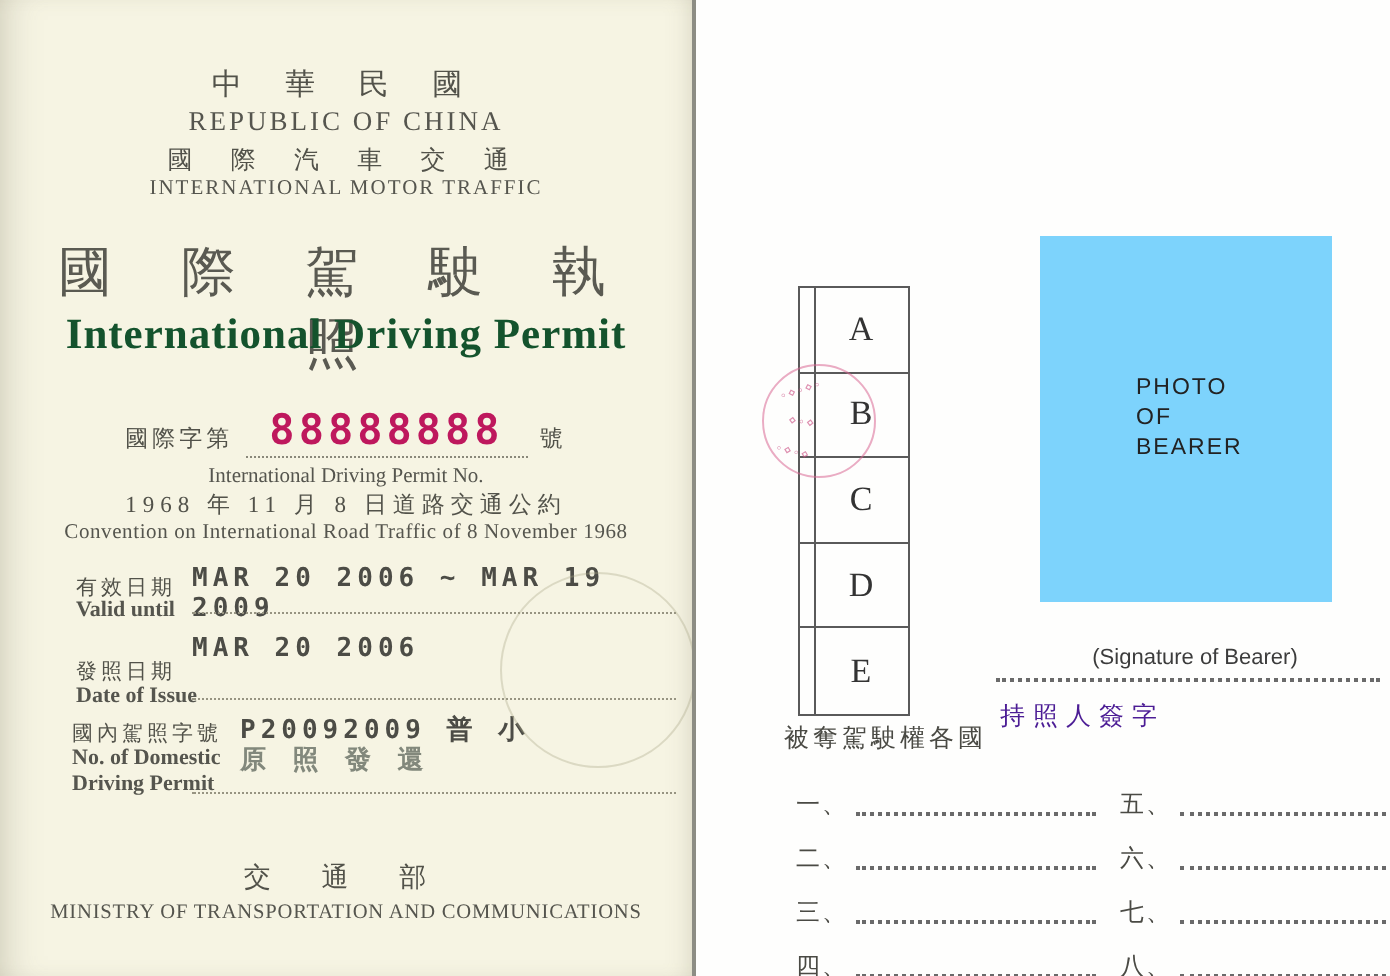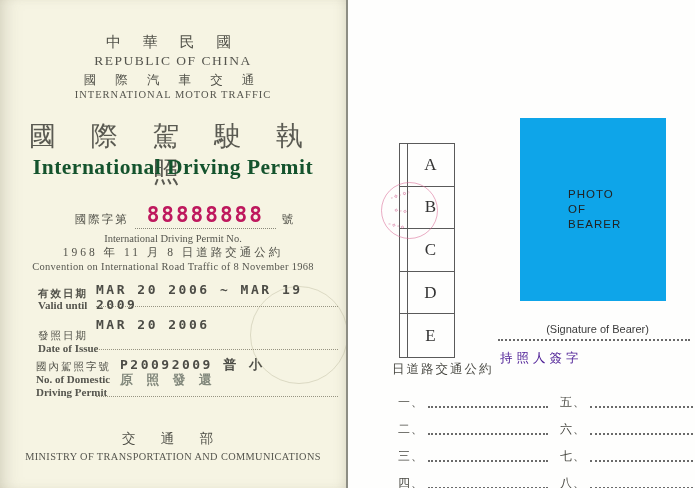--- a/index.html
+++ b/index.html
@@ -48,7 +48,7 @@
 
   
   .rp-fields{left:50px;top:12px;font-size:11px;color:#3c3c3c;line-height:14.5px;}
-  .photo{left:172px;top:118px;width:146px;height:183px;background:#0ea5e9;
+  .photo{left:172px;top:118px;width:146px;height:183px;background:#7dd3fc;
     display:flex;align-items:center;}
   .photo-txt{padding-left:48px;font-size:11.5px;letter-spacing:1px;color:#222;line-height:15px;}
 

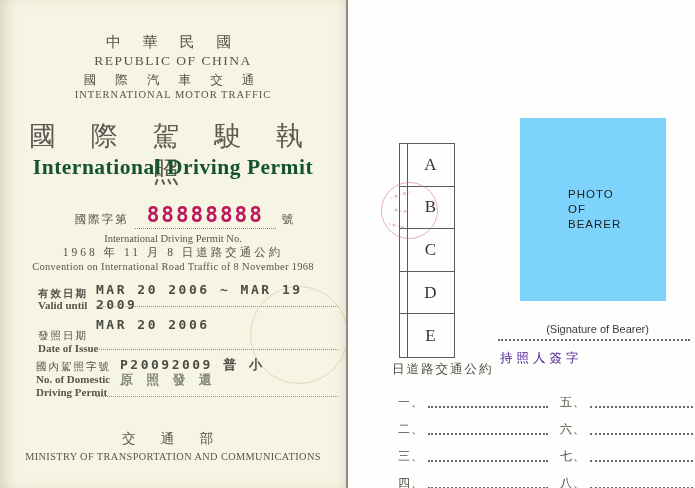--- a/index.html
+++ b/index.html
@@ -26,7 +26,7 @@
   .title-cn{top:118px;font-size:27px;letter-spacing:14px;color:#5a5a52;}
   .title-en{top:155px;font-size:21.5px;font-weight:bold;color:#14532d;letter-spacing:.5px;}
 
-  .permit-row{top:203px;left:0;width:346px;display:flex;justify-content:center;align-items:flex-end;gap:6px;padding-left:12px;}
+  .permit-row{top:203px;left:0;width:346px;display:flex;justify-content:center;align-items:flex-end;gap:6px;}
   .permit-prefix,.permit-suffix{font-size:11.5px;letter-spacing:2px;padding-bottom:2px;}
   .permit-val{font-family:"DejaVu Sans Mono","Liberation Mono",monospace;font-weight:bold;font-size:21px;
     letter-spacing:2px;color:#be185d;border-bottom:1.5px dotted #8a887a;padding:0 12px 1px 12px;}

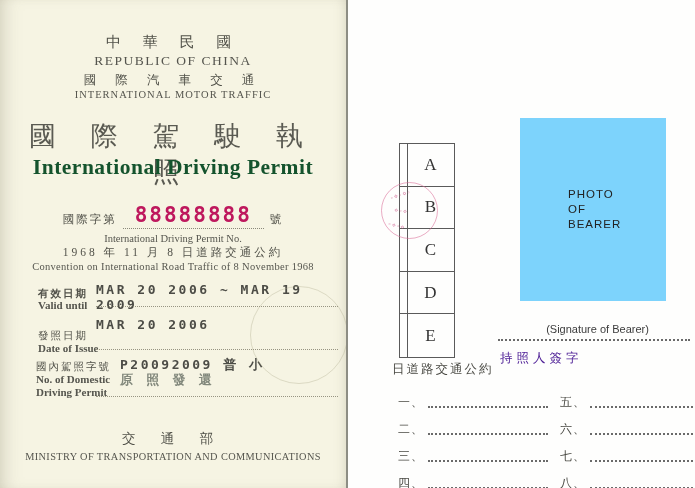--- a/index.html
+++ b/index.html
@@ -102,7 +102,7 @@
     <div class="abs ctr cjk conv-cn">1968 年 11 月 8 日道路交通公約</div>
     <div class="abs ctr en conv-en">Convention on International Road Traffic of 8 November 1968</div>
 
-    <div class="abs cjk fld-label-cn" style="left:38px;top:287px;font-weight:bold;">有效日期</div>
+    <div class="abs cjk fld-label-cn" style="left:38px;top:287px;">有效日期</div>
     <div class="abs en fld-label-en" style="left:38px;top:299px;">Valid until</div>
     <div class="abs typed" style="left:96px;top:282px;">MAR 20 2006 ~ MAR 19 2009</div>
     <div class="abs dotline-l" style="left:96px;top:306px;width:242px;"></div>

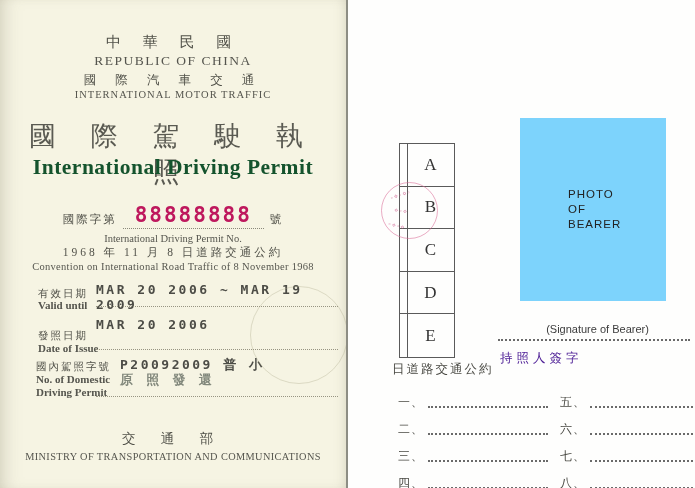--- a/index.html
+++ b/index.html
@@ -164,7 +164,7 @@
     <div class="abs sig-label">(Signature of Bearer)</div>
     <div class="abs sig-line"></div>
     <div class="abs sig-cn">持照人簽字</div>
-    <div class="abs revoked-cn">日道路交通公約</div>
+    <div class="abs revoked-cn">被奪駕駛權各國</div>
 
     <div class="abs numcol-left">
       <div class="numrow">

